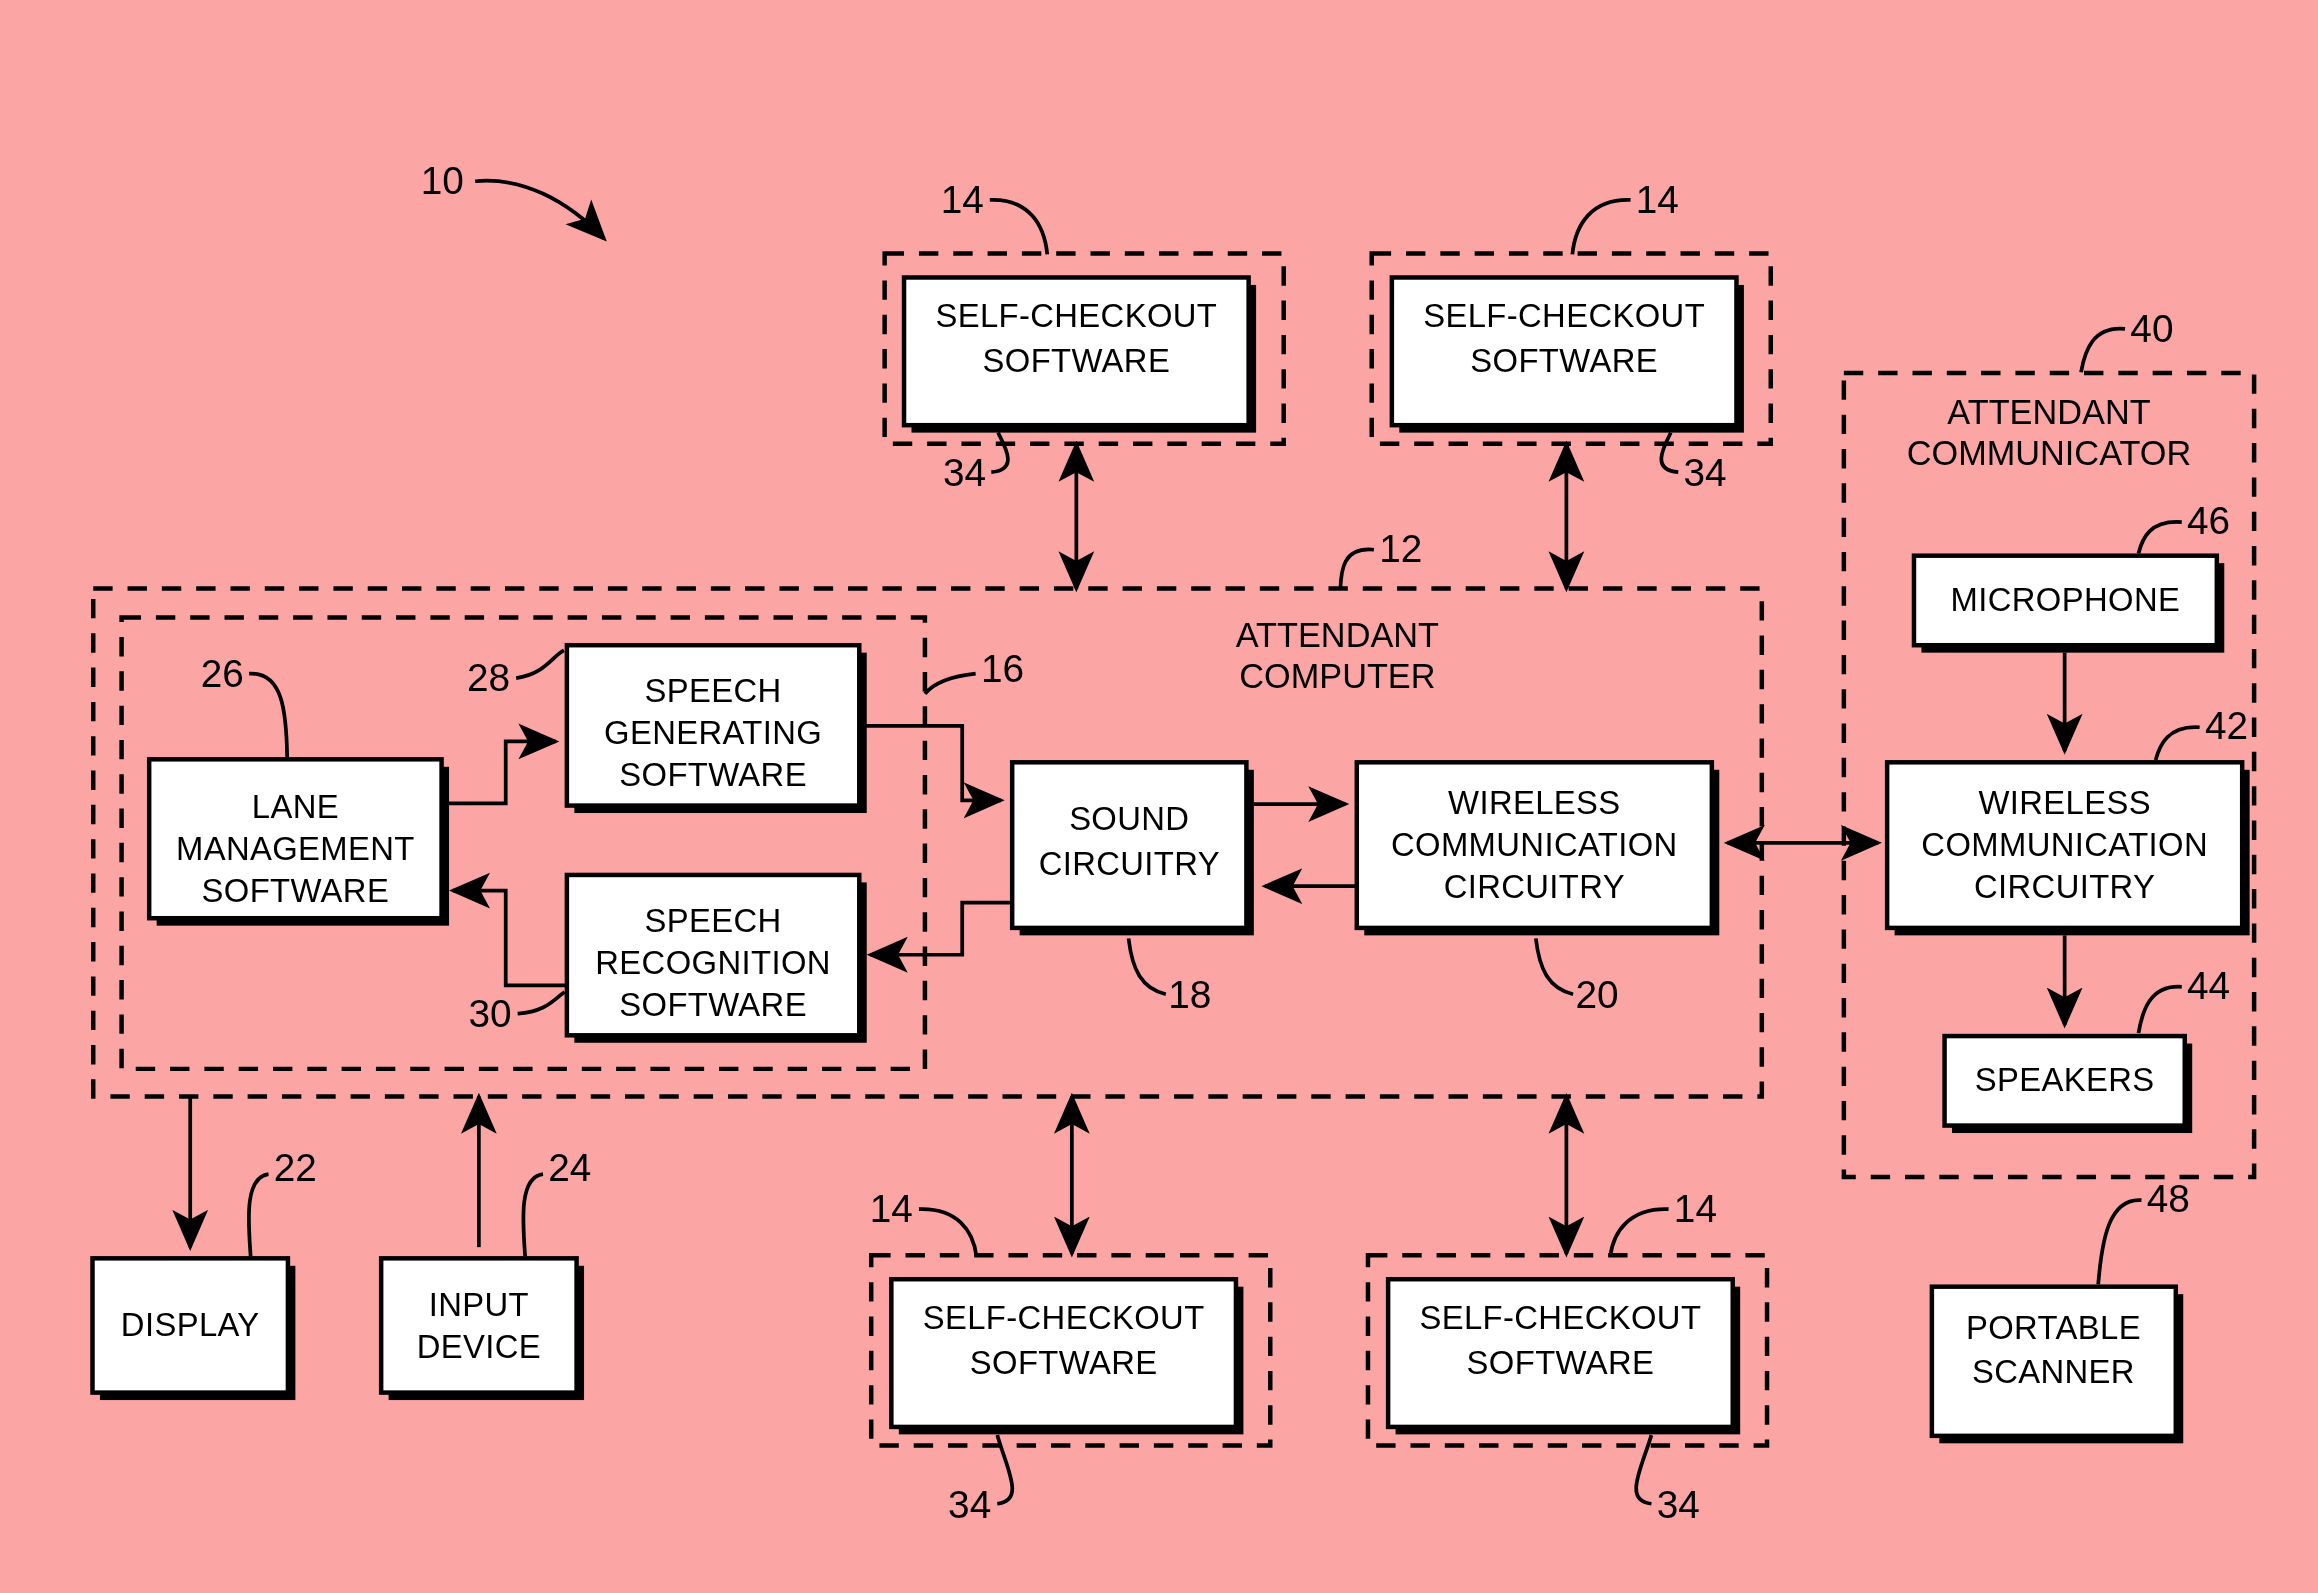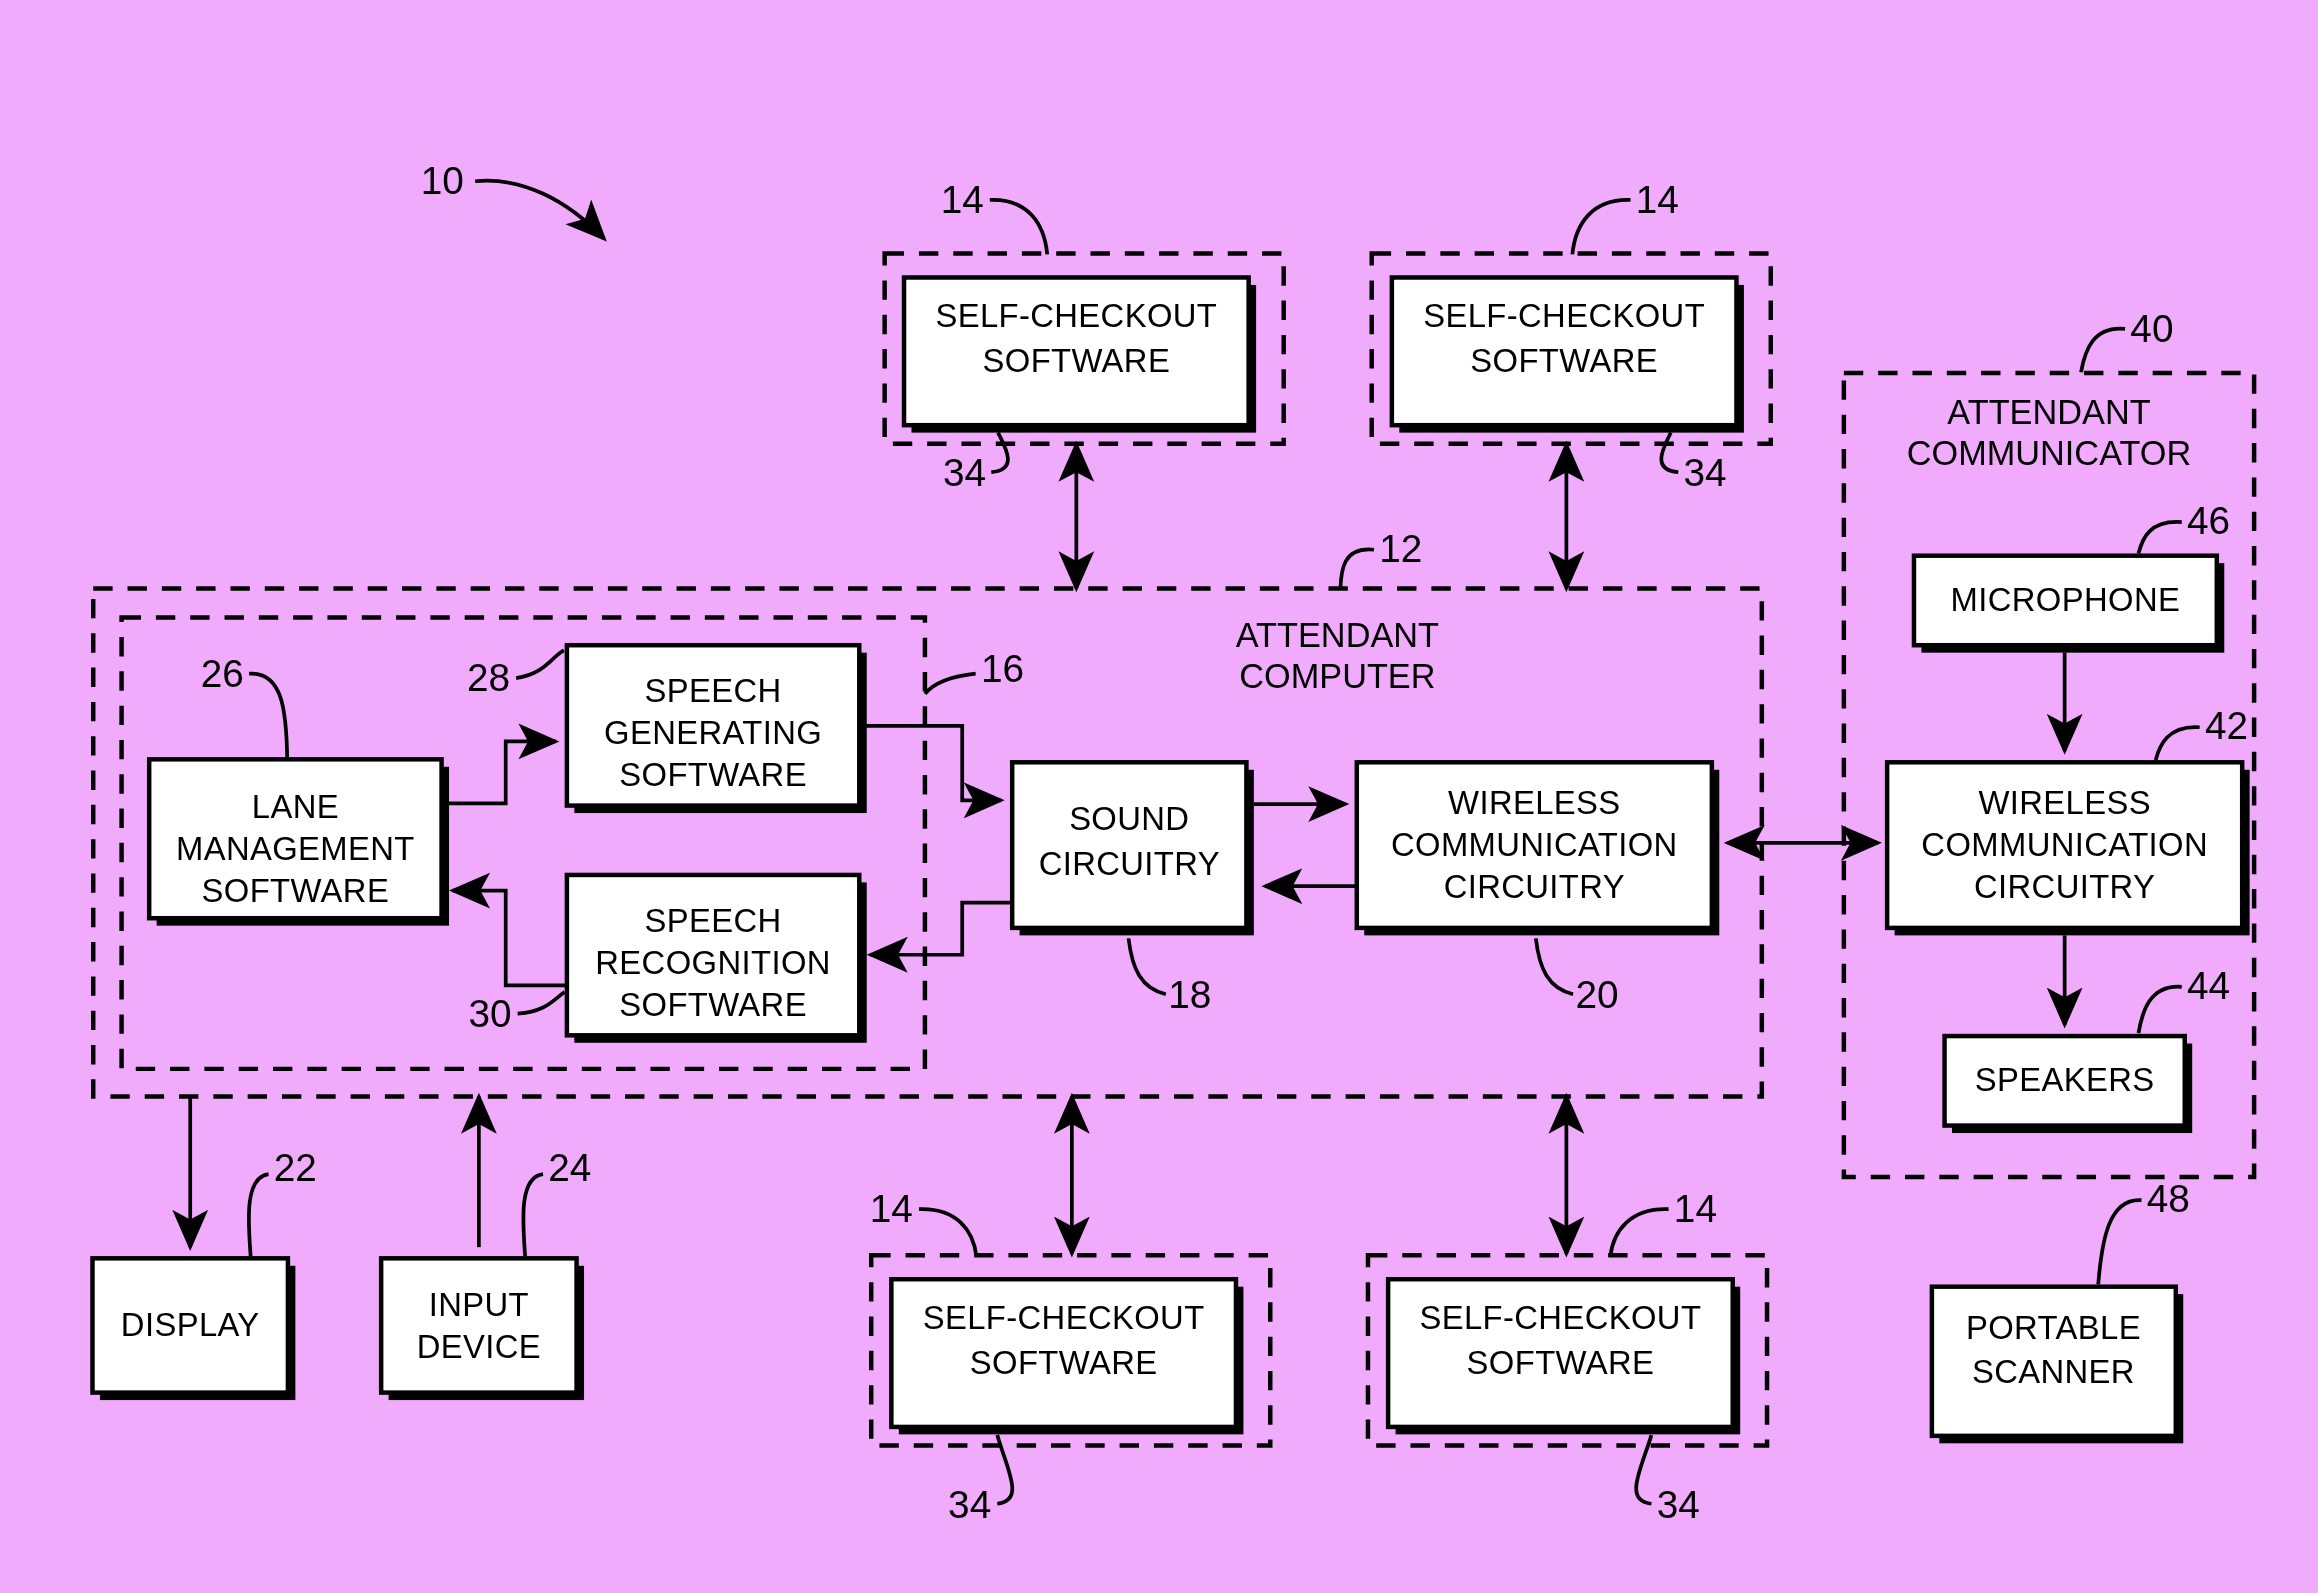--- a/index.html
+++ b/index.html
@@ -14,7 +14,7 @@
     position: relative;
     width: 2319px;
     height: 1594px;
-    background: #f0abfc;
+    background: #fca5a5;
     overflow: hidden;
   }
   svg#diagram {

